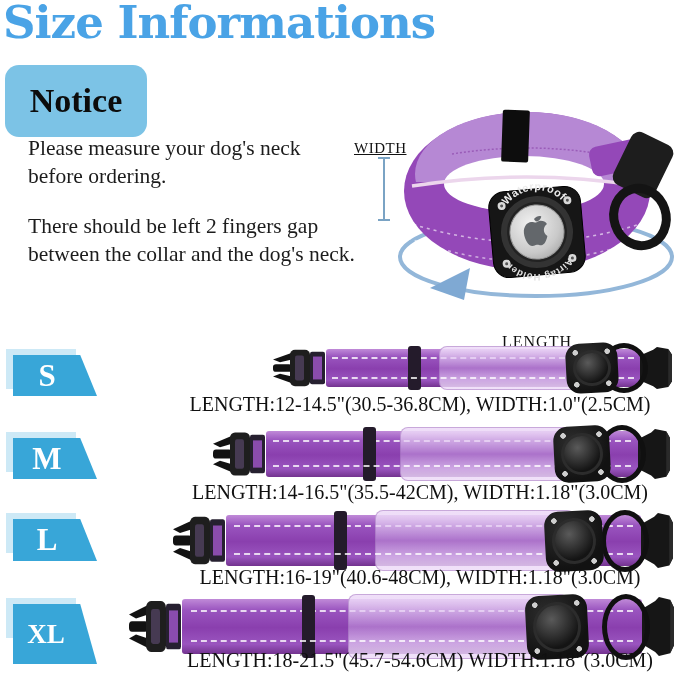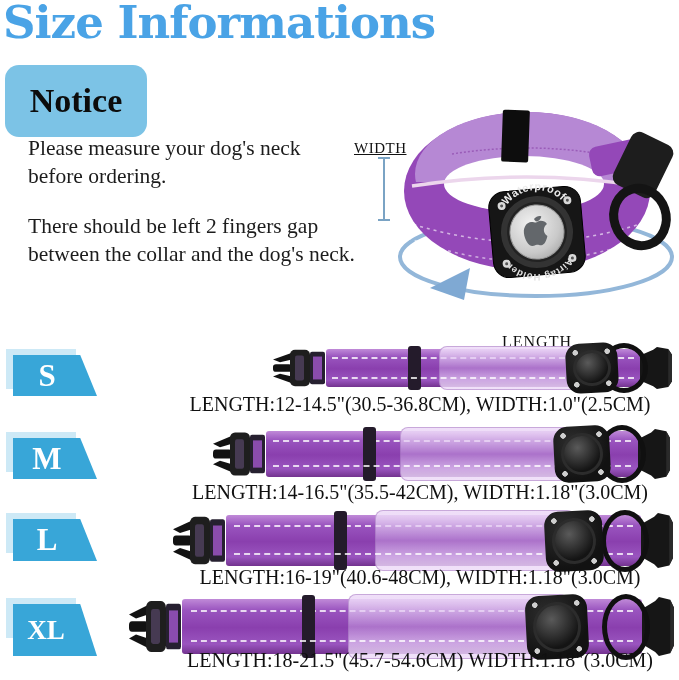--- a/index.html
+++ b/index.html
@@ -67,7 +67,7 @@
   .row-s  .badge-back{left:6px; top:349px;}  .row-s  .badge-front{left:13px; top:355px;}
   .row-m  .badge-back{left:6px; top:432px;}  .row-m  .badge-front{left:13px; top:438px;}
   .row-l  .badge-back{left:6px; top:513px;}  .row-l  .badge-front{left:13px; top:519px; height:42px;}
-  .row-xl .badge-back{left:6px; top:598px;}  .row-xl .badge-front{left:13px; top:604px; height:52px;}
+  .row-xl .badge-back{left:6px; top:598px;}  .row-xl .badge-front{left:13px; top:604px; height:60px;}
   .row-xl .badge-front span{font-size:27px; padding-right:18px;}
 
   .row-s  .collar{left:272px; top:347px; width:400px; height:42px;}

